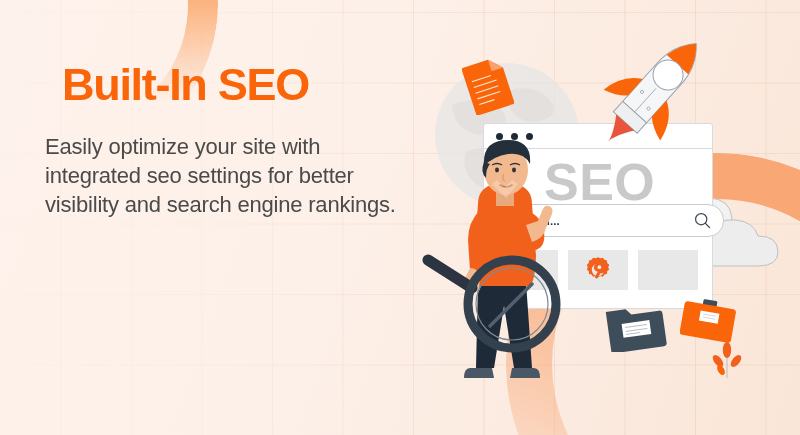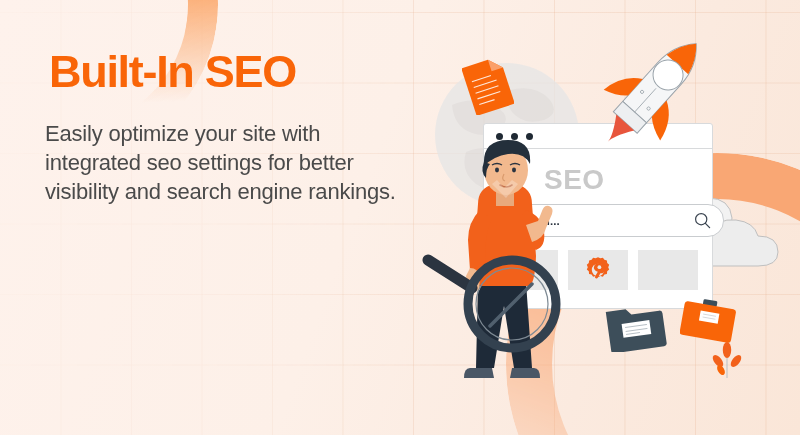--- a/index.html
+++ b/index.html
@@ -44,7 +44,7 @@
   .copy{position:absolute;left:45px;top:44px;width:375px;}
   .headline{
     font-weight:bold;font-size:45px;line-height:1.08;
-    letter-spacing:-1.3px;margin:4px;
+    letter-spacing:-1.3px;margin:17px;
   }
   .hl-1{color:#F96508;display:block;}
   .hl-2{color:#262626;display:block;}

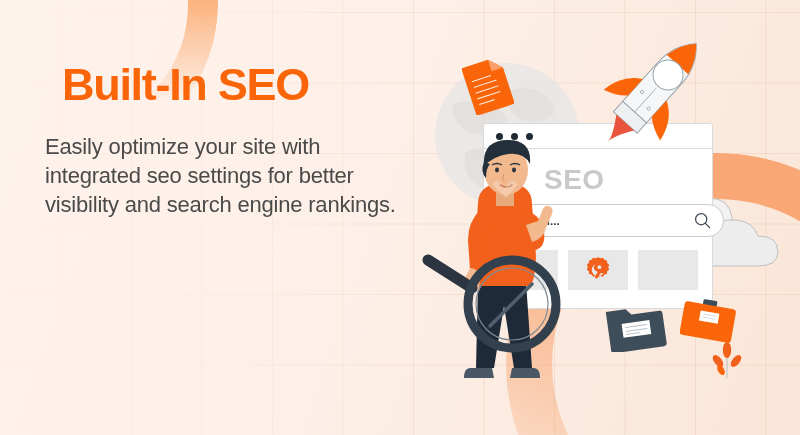--- a/index.html
+++ b/index.html
@@ -61,7 +61,7 @@
   .dot{width:7px;height:7px;border-radius:50%;background:#1F2933;}
   .seo-word{
     position:absolute;left:60px;top:28px;
-    font-size:28px;font-weight:bold;color:#C9C9C9;letter-spacing:.5px;margin-top:12px;
+    font-size:52px;font-weight:bold;color:#C9C9C9;letter-spacing:.5px;
   }
   .search-bar{
     position:absolute;left:14px;top:80px;width:200px;height:31px;

